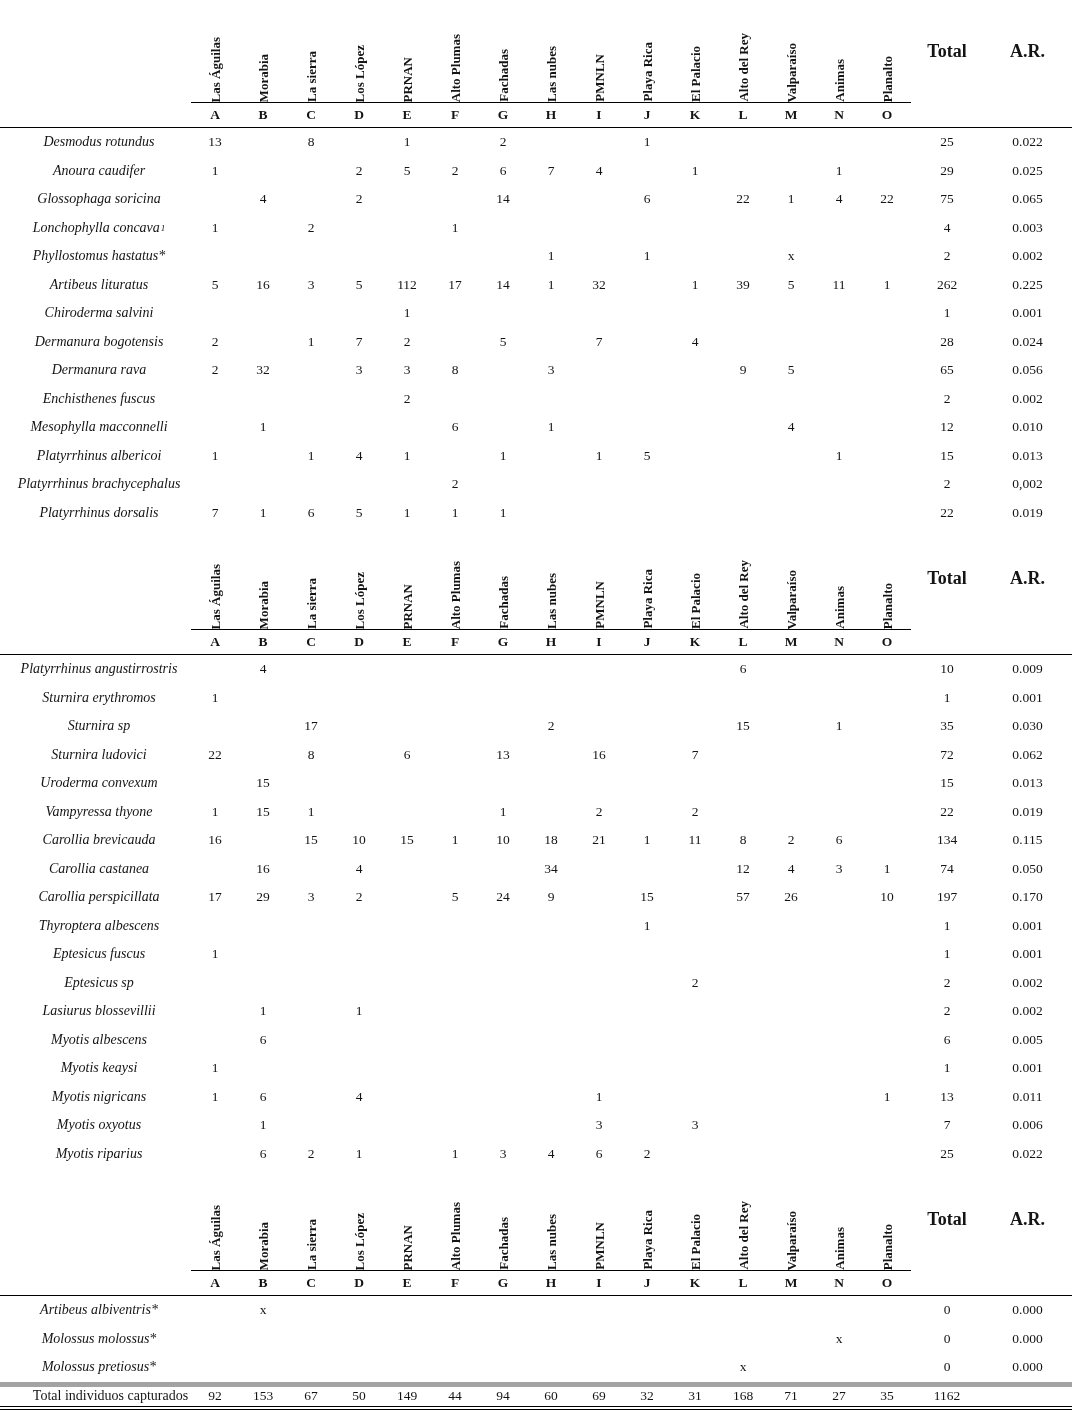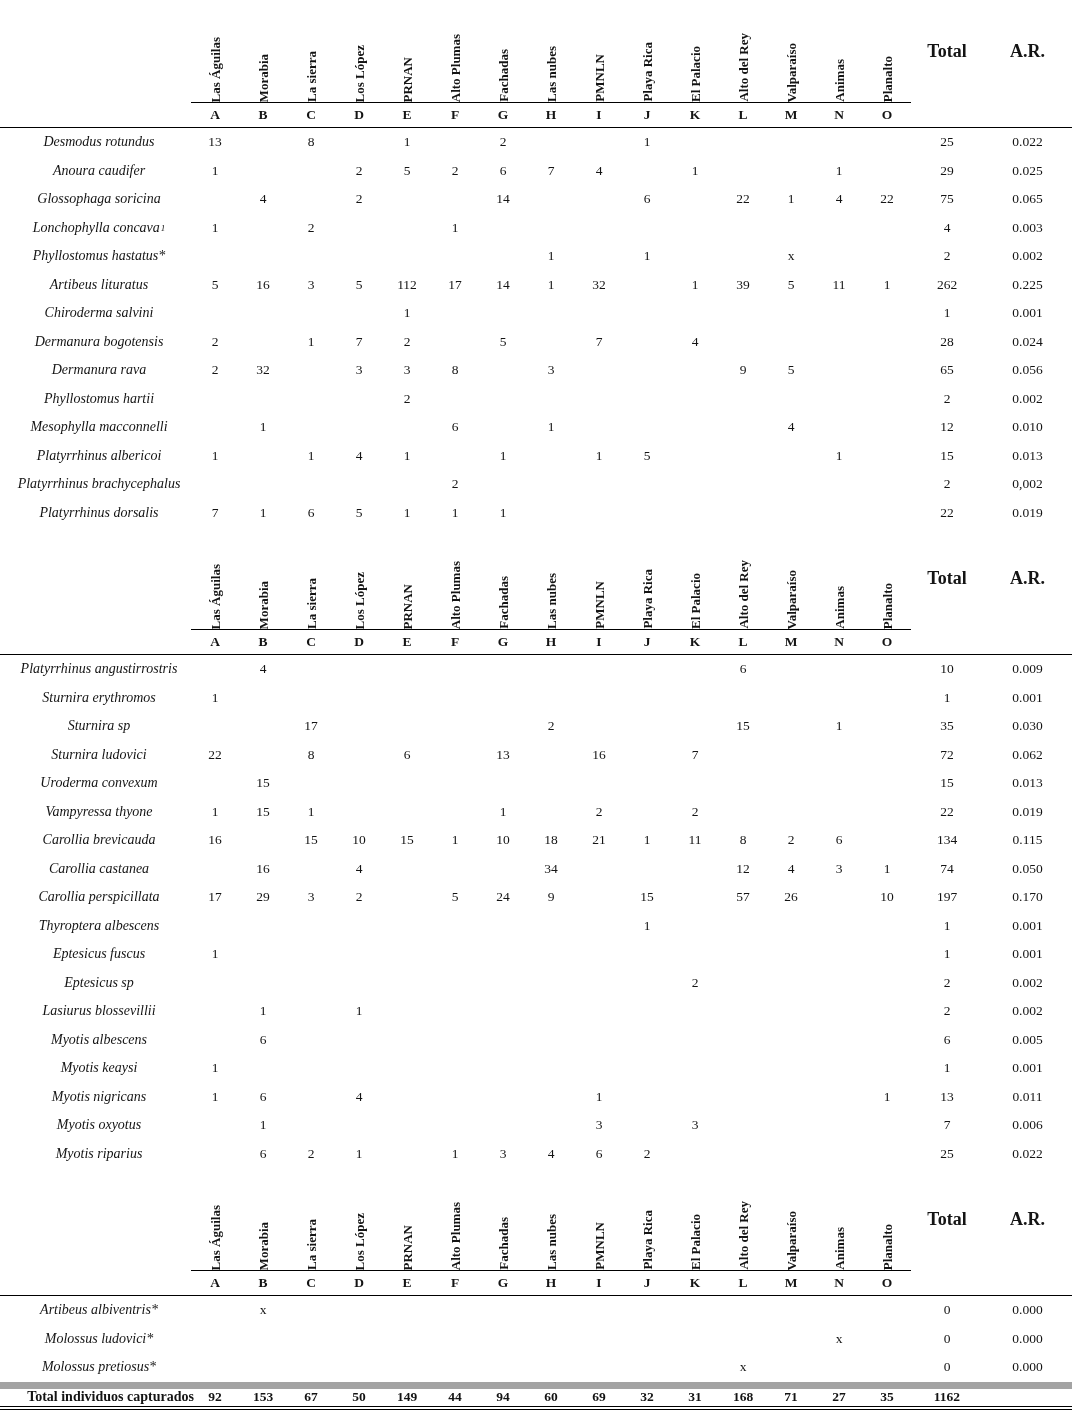--- a/index.html
+++ b/index.html
@@ -358,7 +358,7 @@
         </div>
         <div class="grid-row data-row">
           <div class="cell species-cell">
-            <span>Phyllostomus hartii</span>
+            <span>Enchisthenes fuscus</span>
           </div>
           <div class="cell count-cell"></div>
           <div class="cell count-cell"></div>

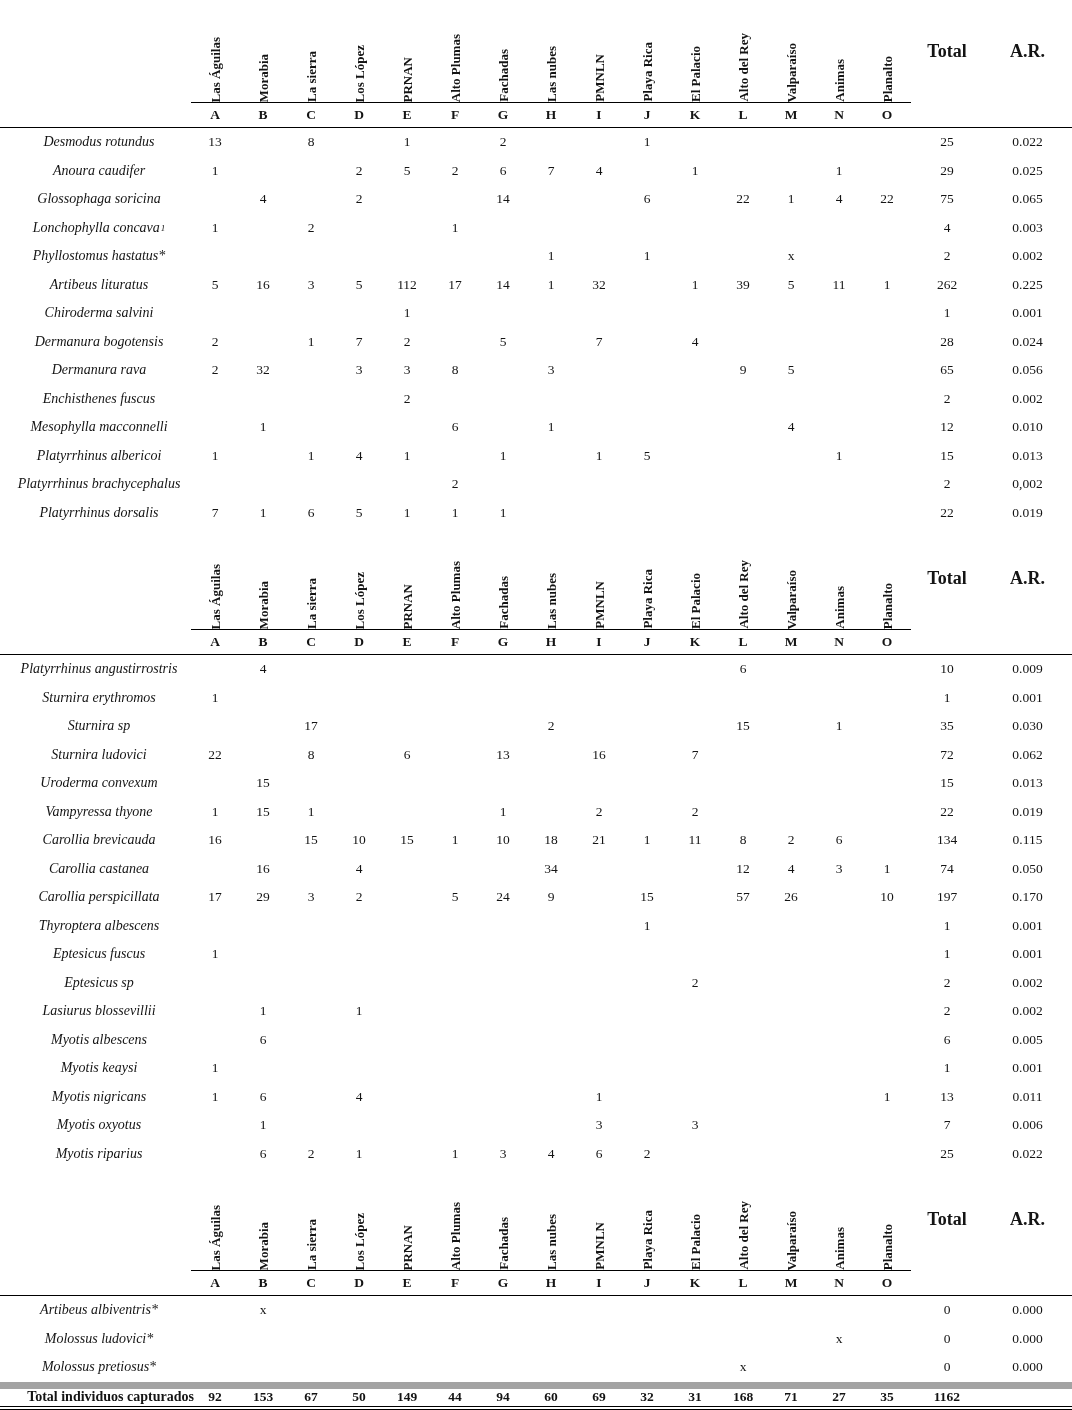--- a/index.html
+++ b/index.html
@@ -1034,7 +1034,7 @@
         </div>
         <div class="grid-row data-row">
           <div class="cell species-cell">
-            <span>Molossus ludovici*</span>
+            <span>Molossus molossus*</span>
           </div>
           <div class="cell count-cell"></div>
           <div class="cell count-cell"></div>

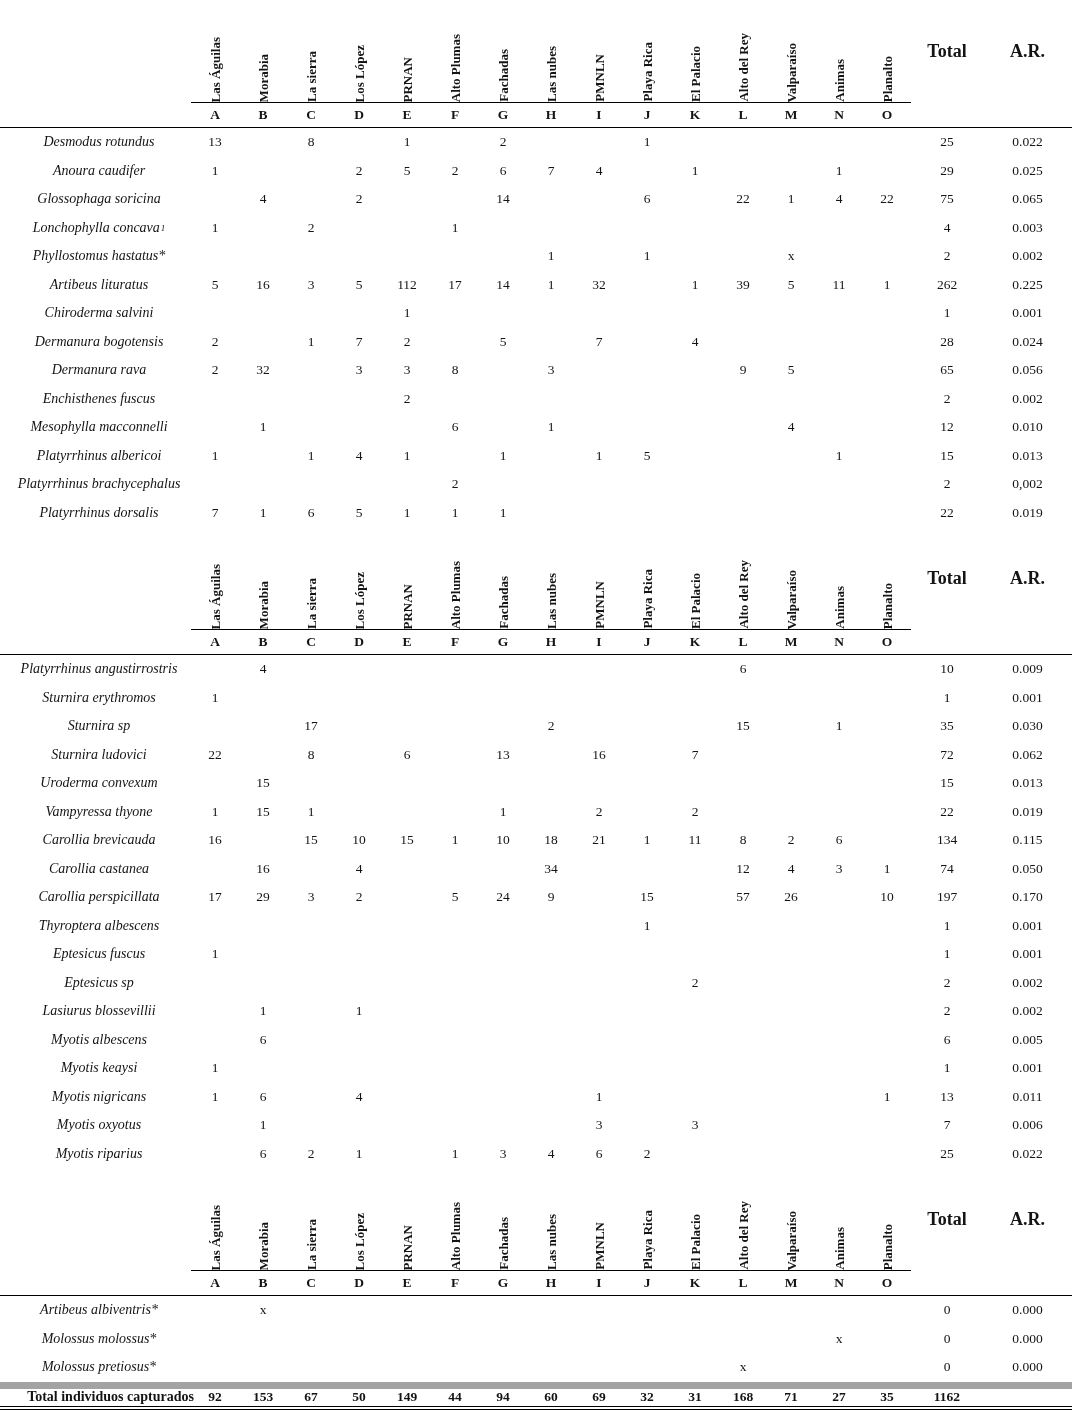--- a/index.html
+++ b/index.html
@@ -70,9 +70,8 @@
     margin-left: 1px;
   }
   .summary-row {
-    border-top: 7px solid #a3a3a3;
+    border-top: 5px solid #a3a3a3;
     border-bottom: 4px double #000;
-    font-weight: bold;
   }
   .summary-row .species-cell {
     font-style: normal;

